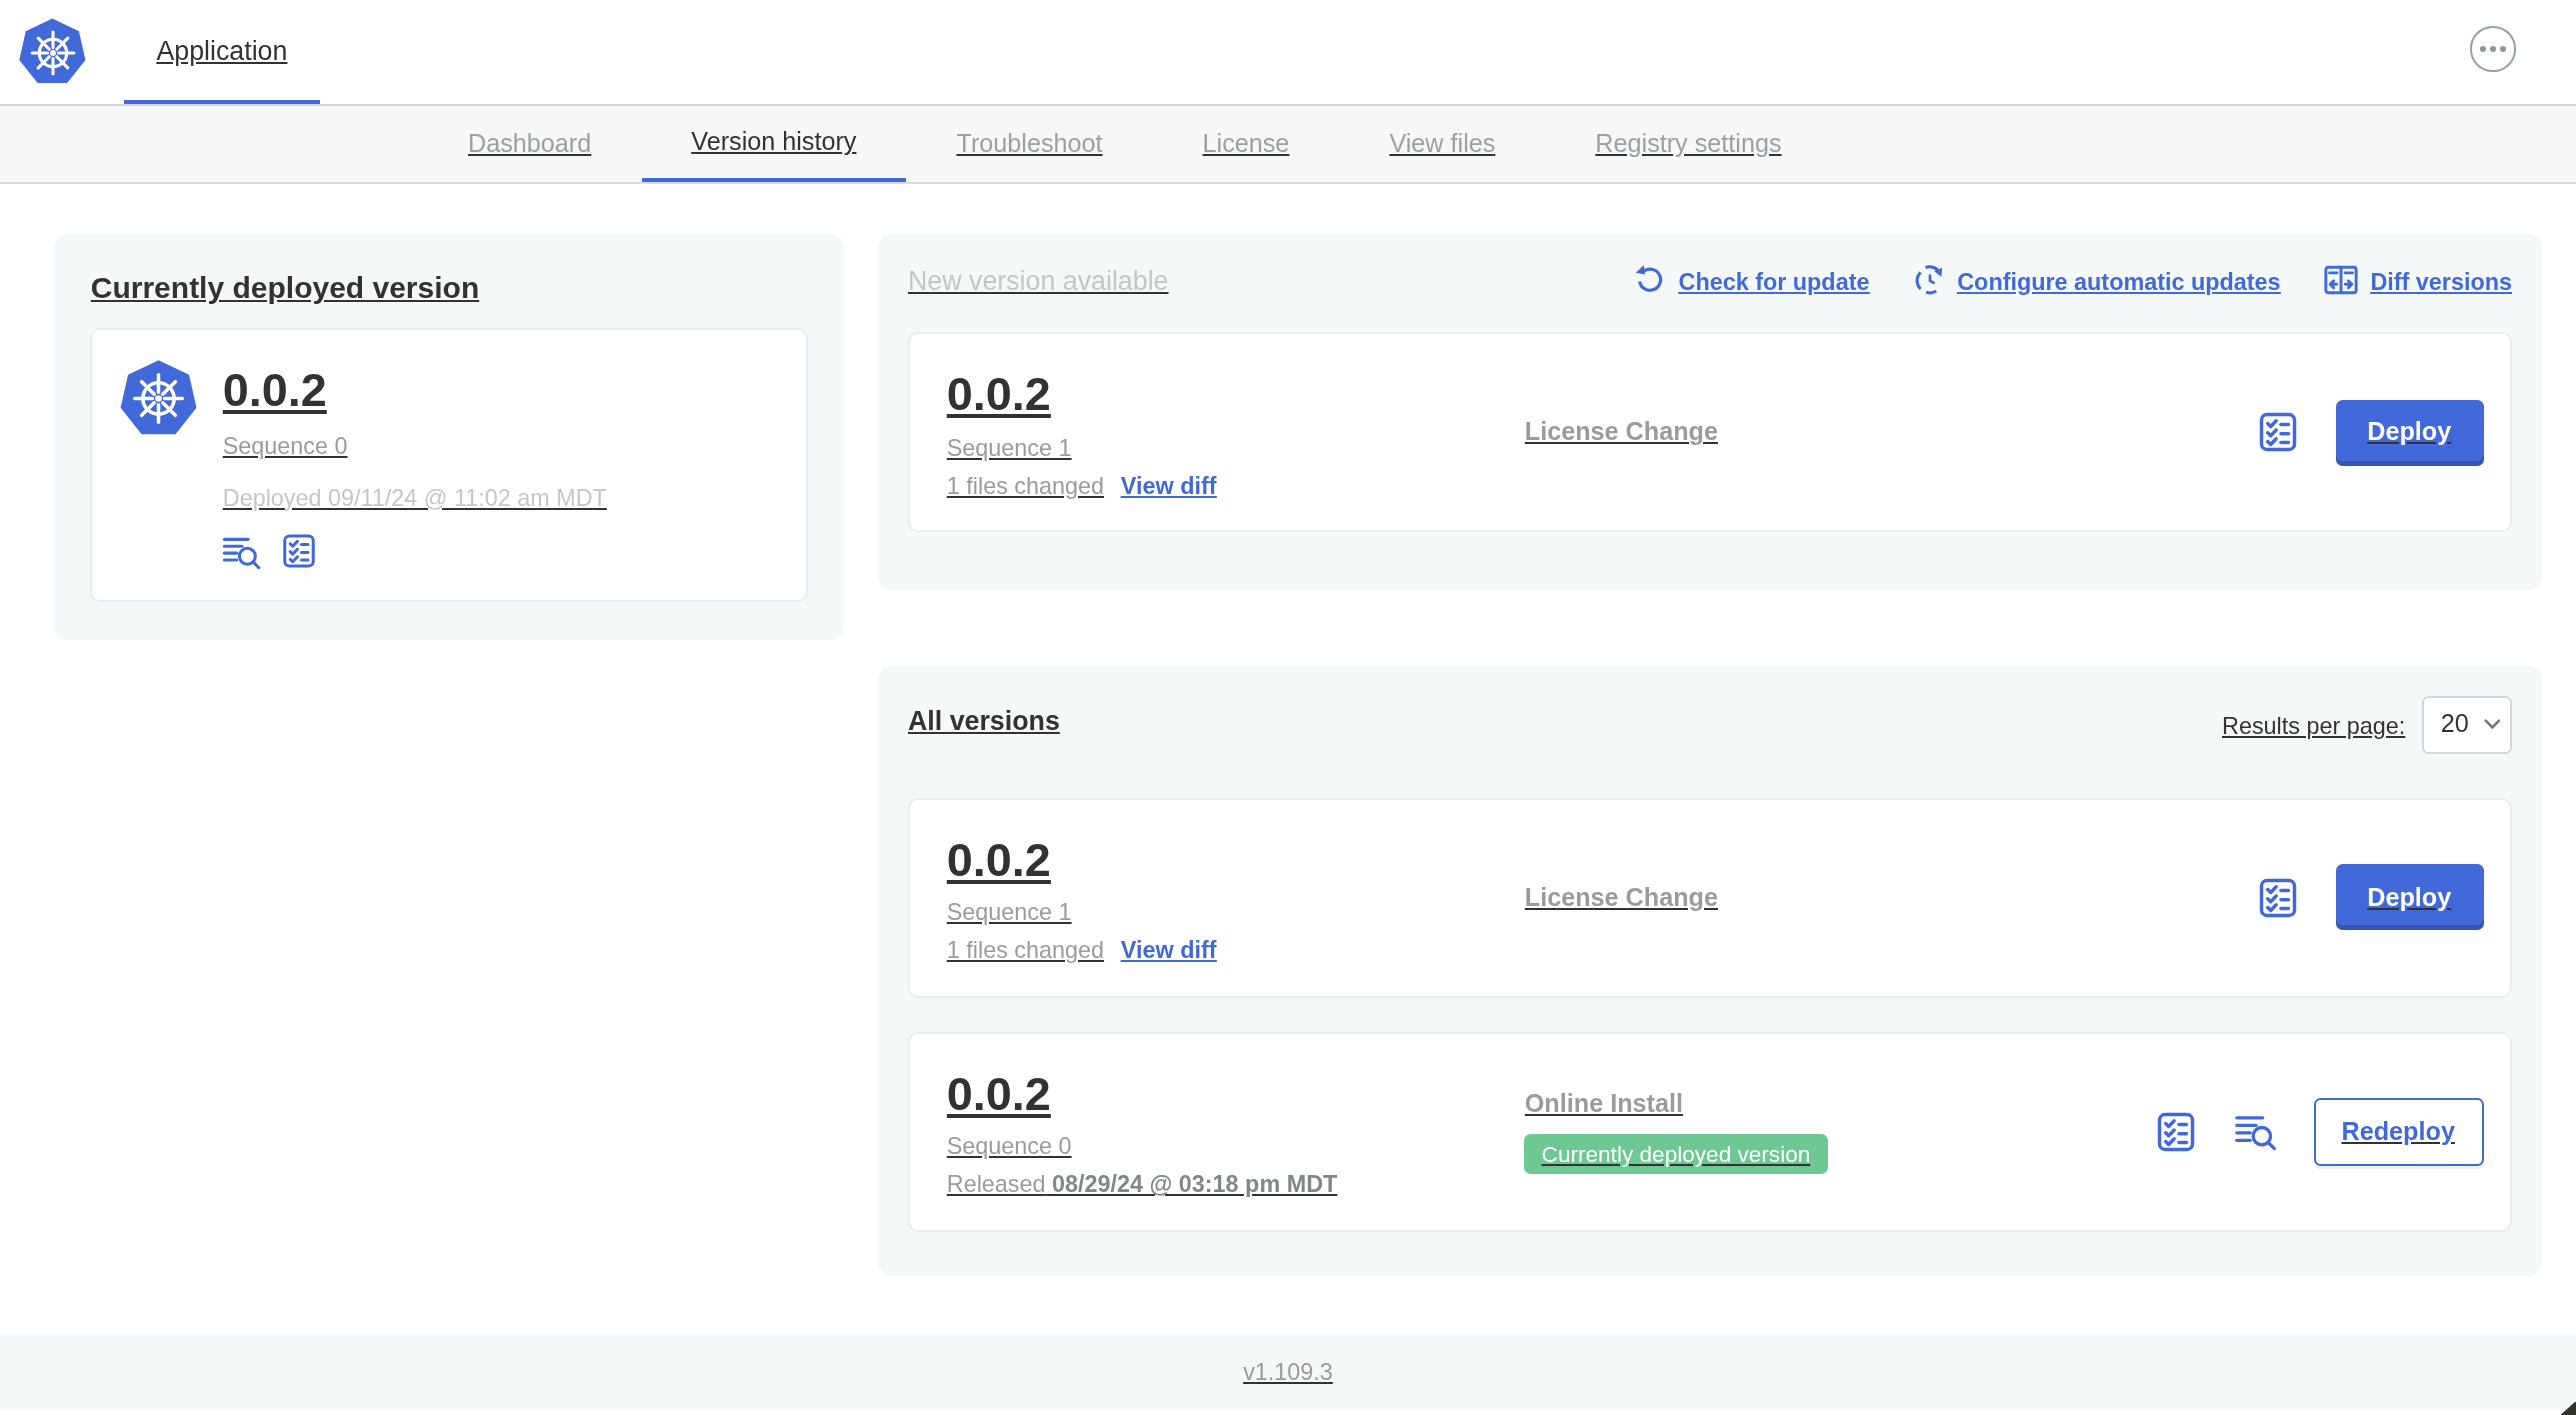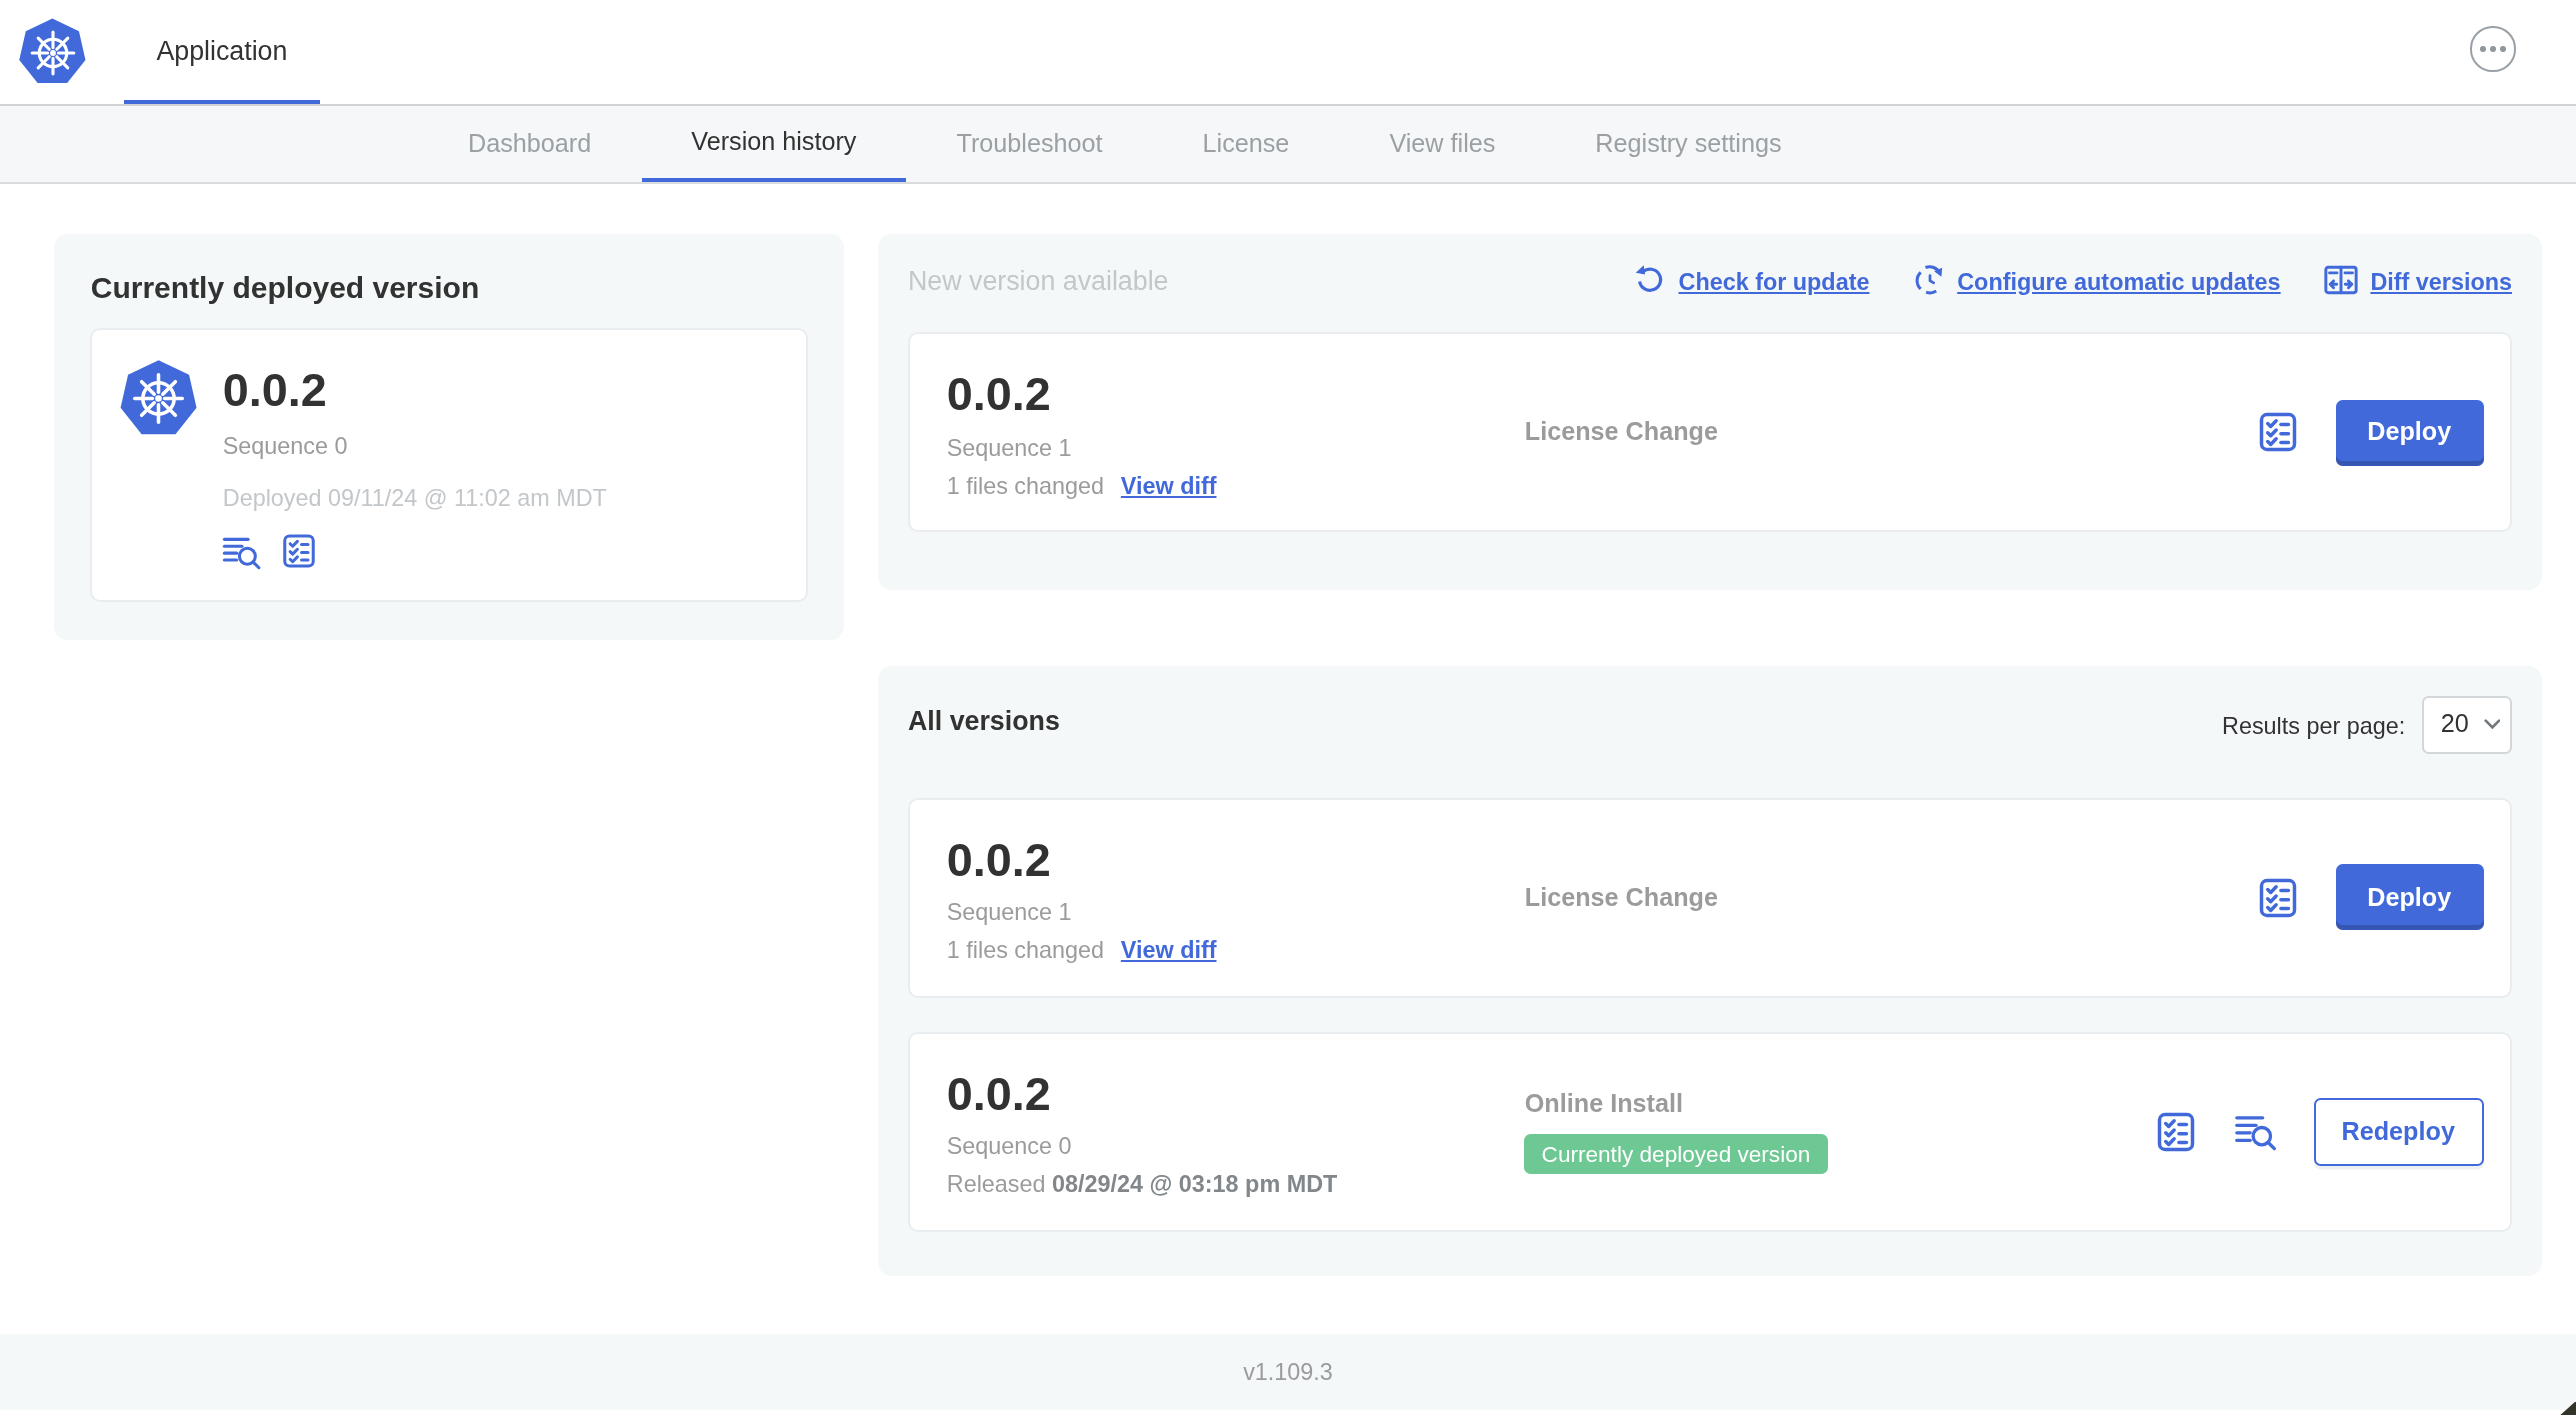--- a/index.html
+++ b/index.html
@@ -12,7 +12,7 @@
   }
   html,body{margin:0;padding:0;background:#fff;}
   body{font-family:"Liberation Sans",sans-serif;color:var(--dark);}
-  #viewport{width:2576px;height:1415px;overflow:hidden;position:relative;background:#fff;}
+  #viewport{width:2576px;height:1415px;overflow:hidden;position:relative;background:#fff;text-decoration:underline;}
   #stage{width:1288px;height:708px;transform:scale(2);transform-origin:0 0;position:relative;background:#fff;}
 
   

